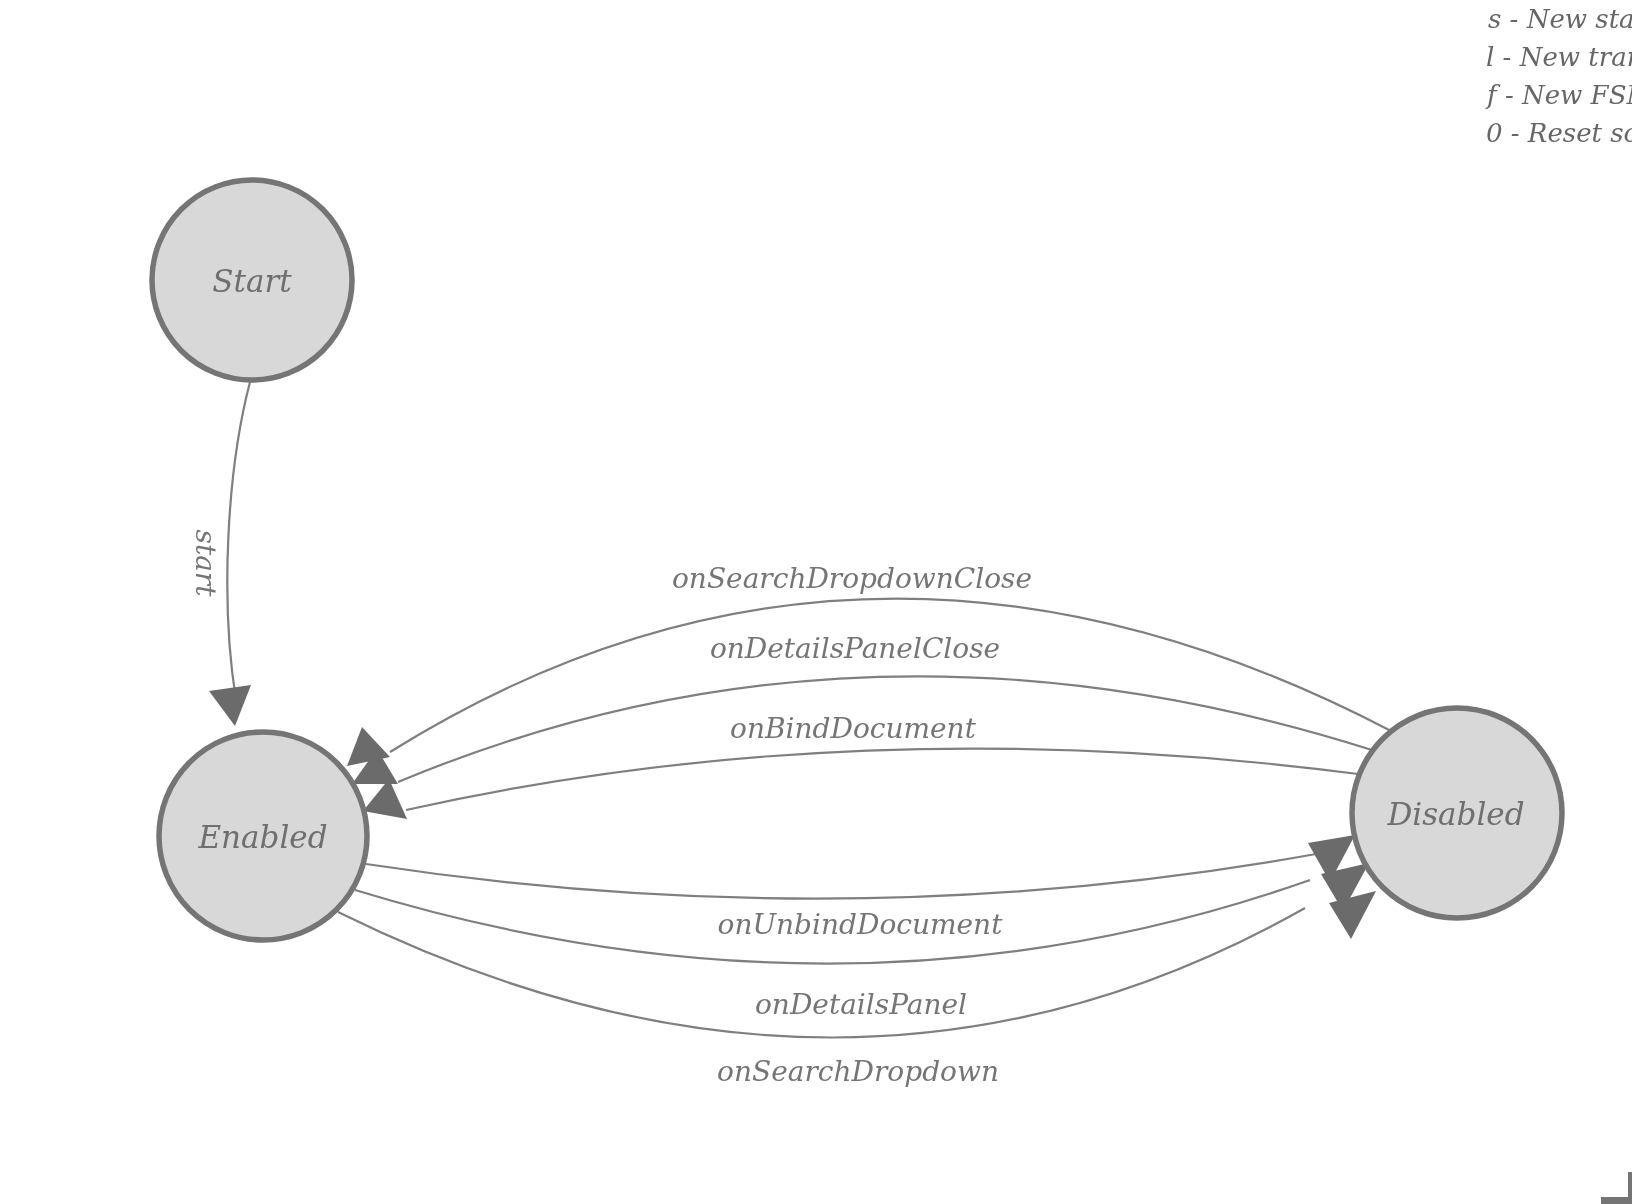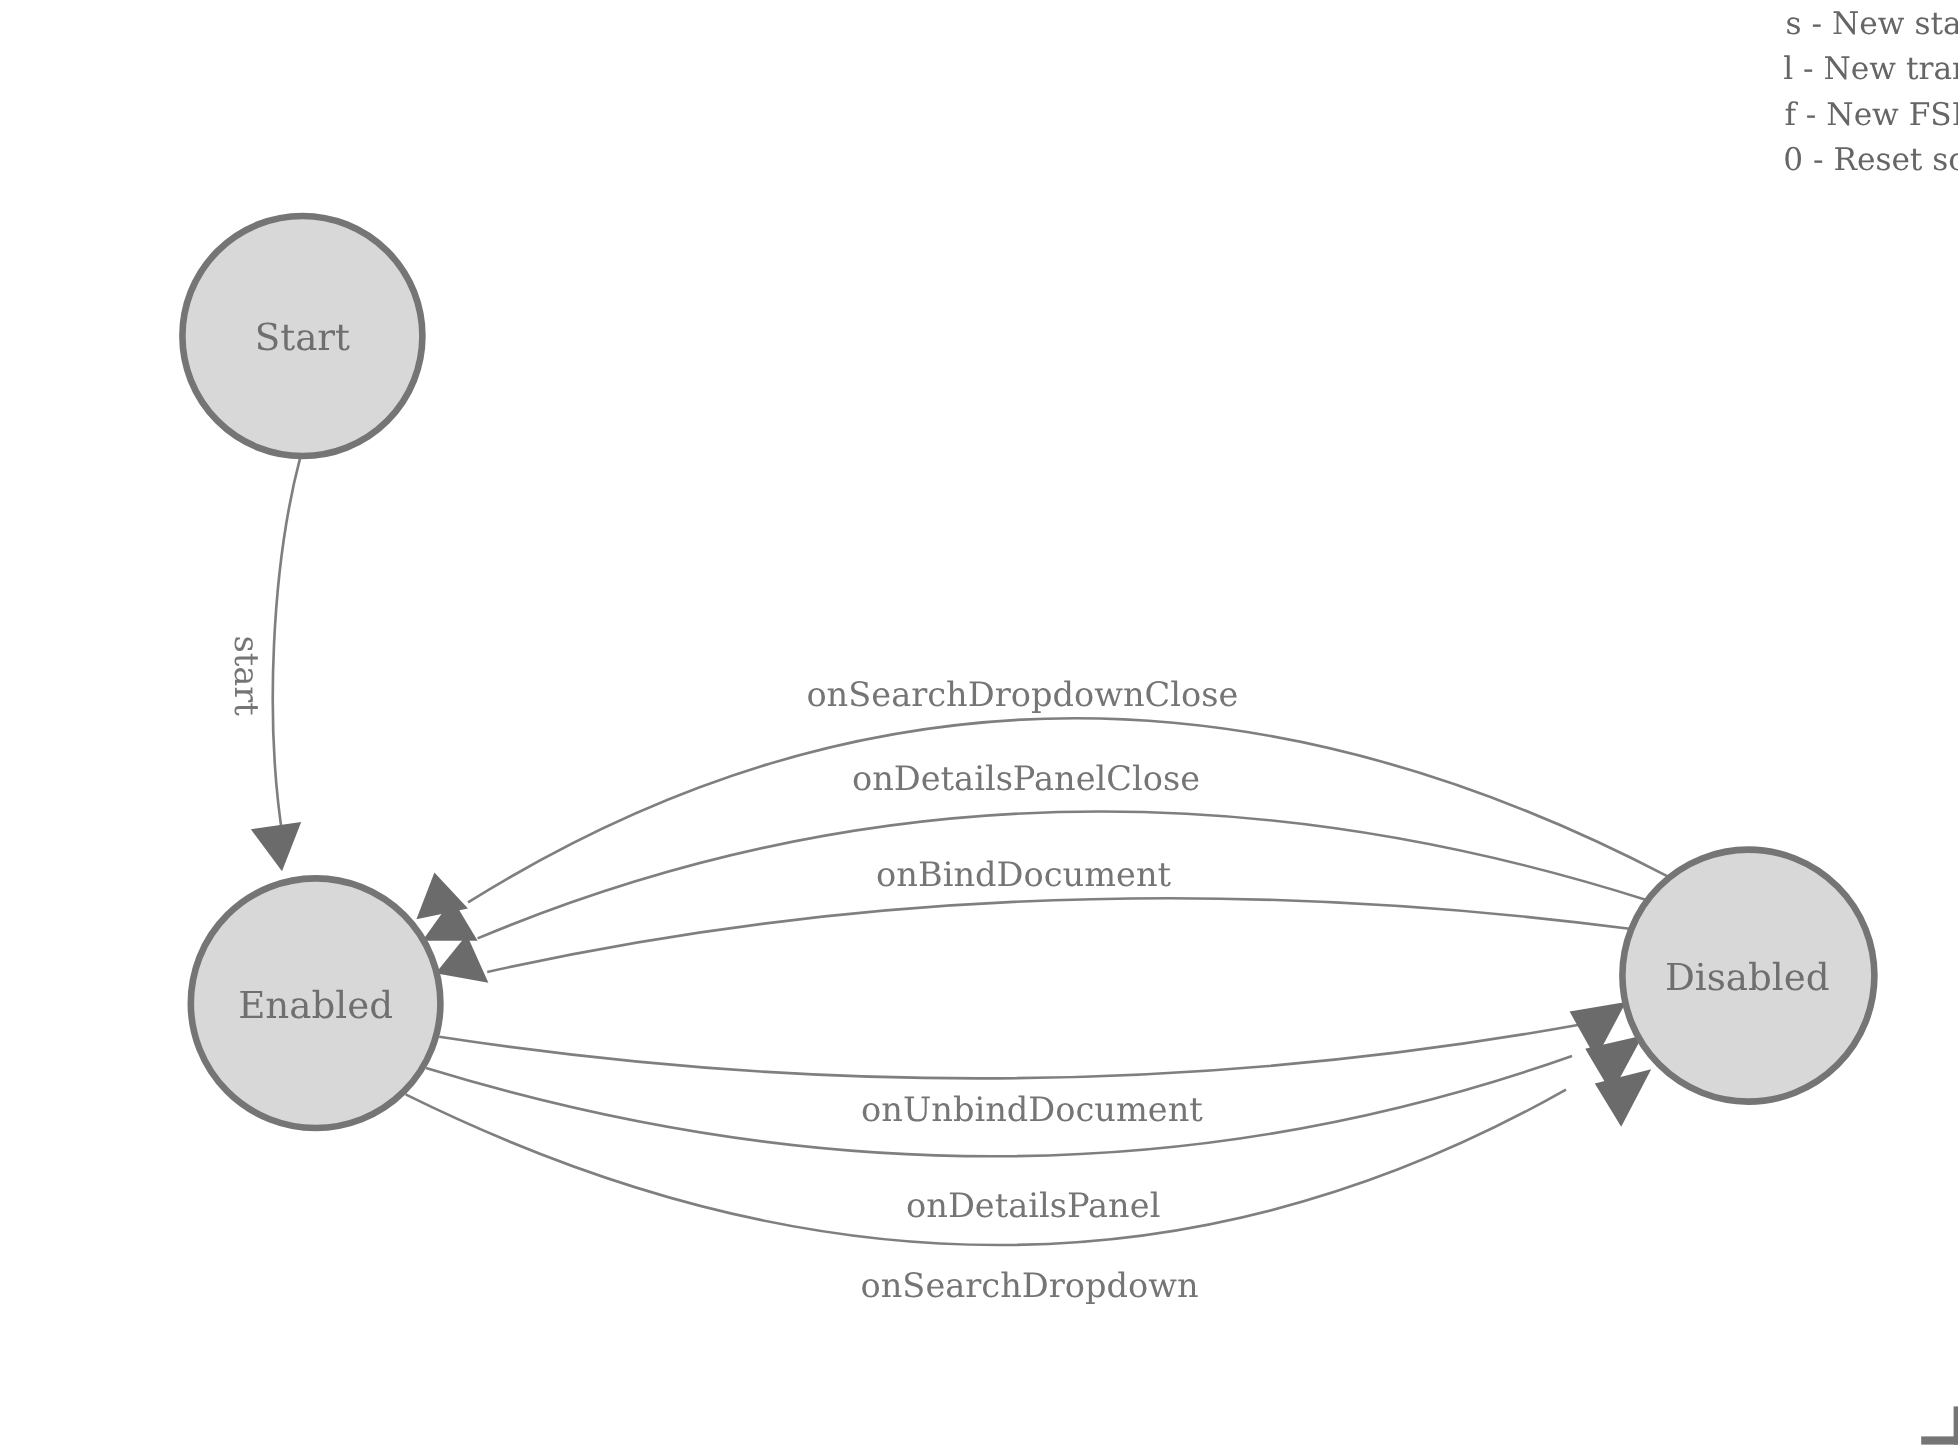--- a/index.html
+++ b/index.html
@@ -15,6 +15,7 @@
     position: relative;
     width: 1584px;
     height: 1204px;
+    font-style: italic;
   }
   svg { display: block; }
 

